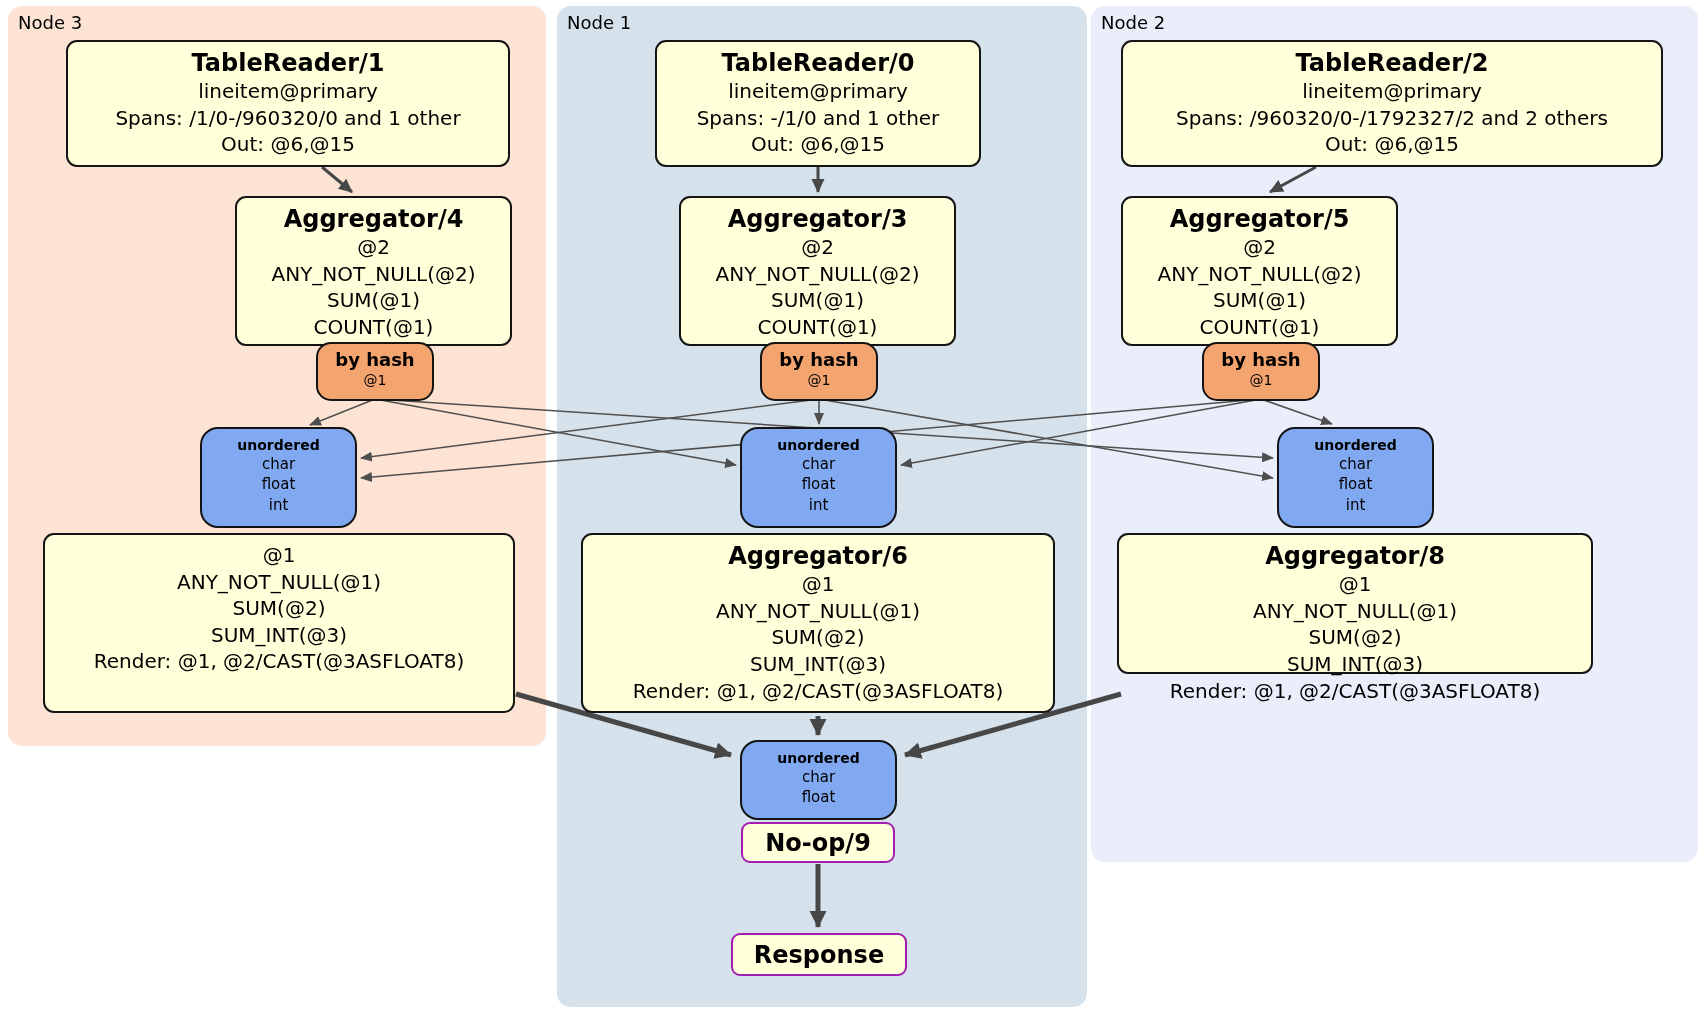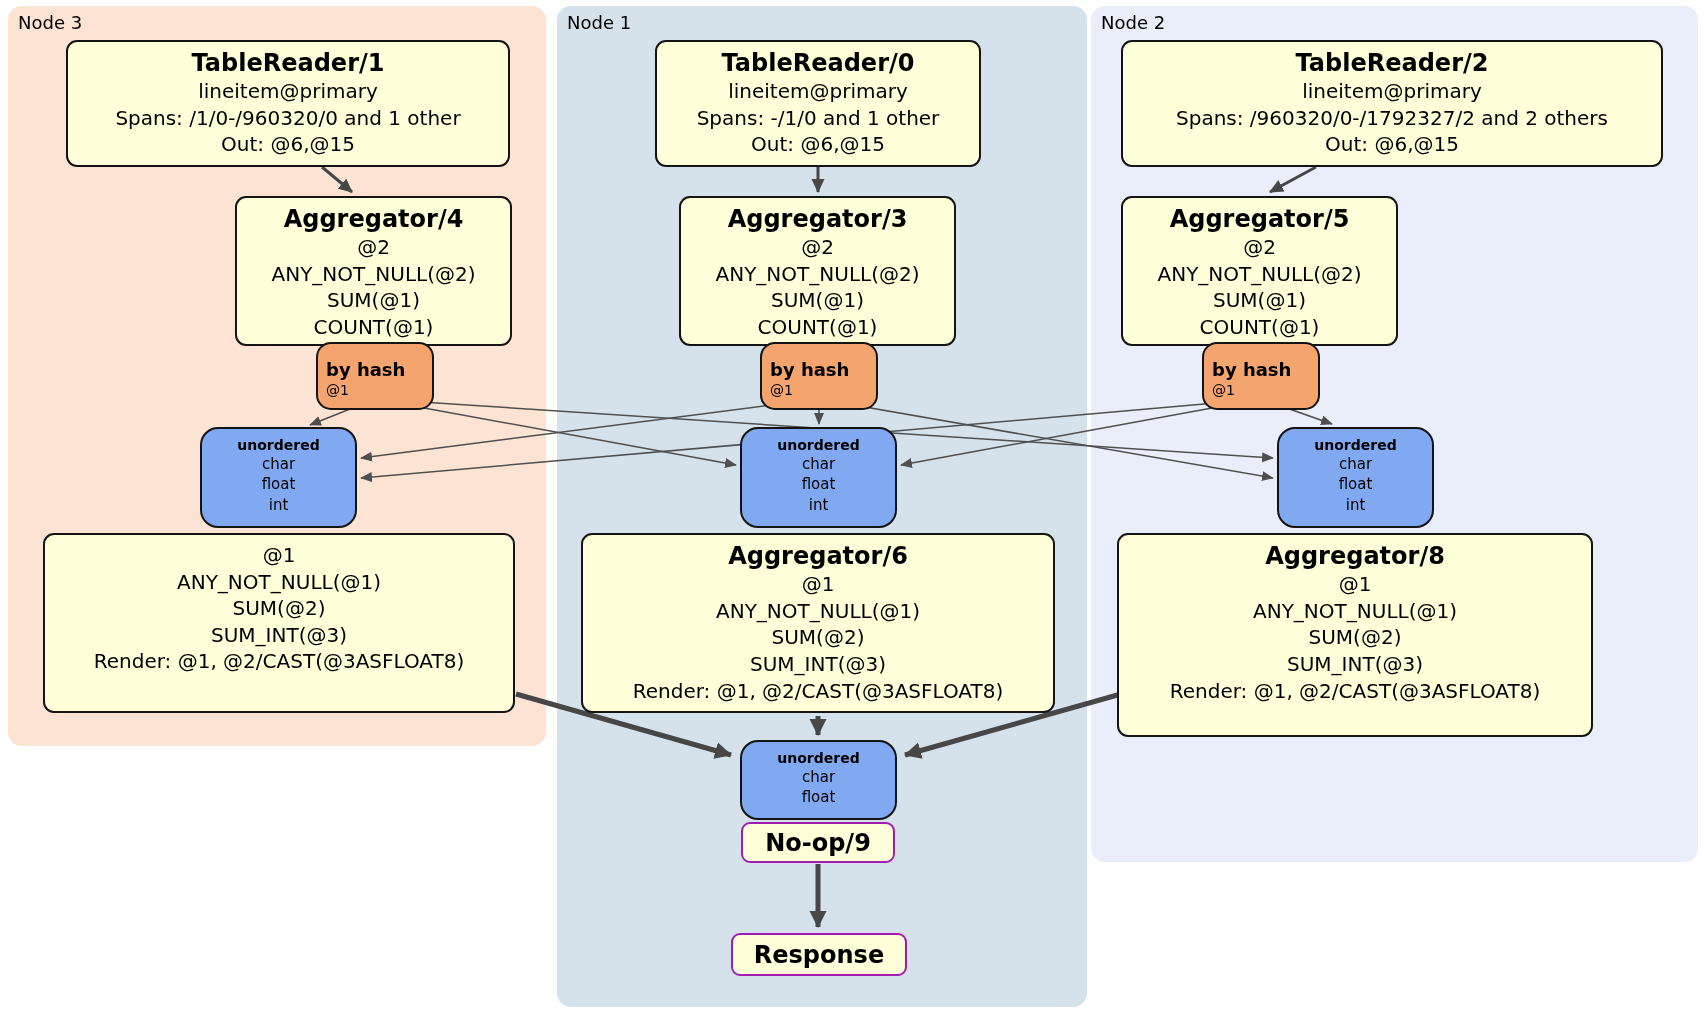--- a/index.html
+++ b/index.html
@@ -31,7 +31,7 @@
   #agg8 { left:1117px; top:533px; width:476px; height:204px; }
 
   .router { position:absolute; z-index:3; background:#f4a46e; border:2px solid #141414;
-            border-radius:15px; text-align:left; padding:15px 8px; width:118px; height:68px; }
+            border-radius:15px; text-align:center; padding:5px 8px; width:118px; height:59px; }
   .router-title { font-size:18px; font-weight:bold; line-height:1.2; }
   .router-key   { font-size:14px; line-height:1.4; }
   #router-l { left:316px;  top:342px; }

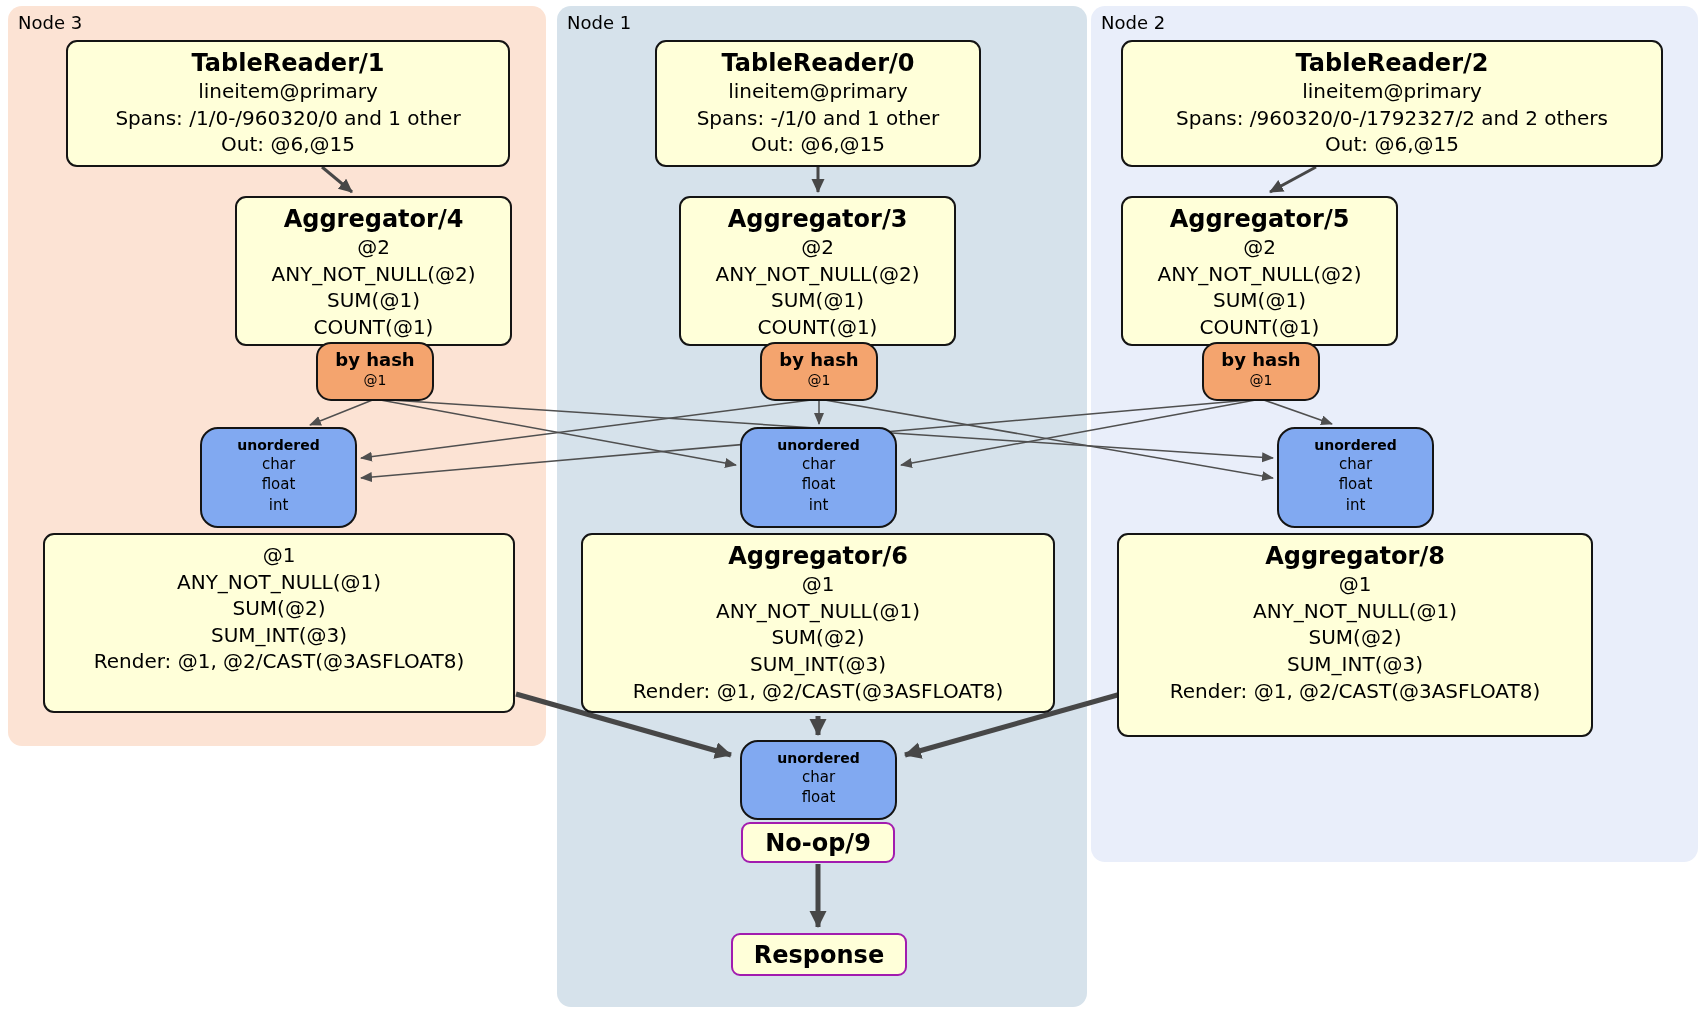--- a/index.html
+++ b/index.html
@@ -28,7 +28,7 @@
   #agg5 { left:1121px; top:196px; width:277px; height:150px; }
   #agg7 { left:43px;   top:533px; width:472px; height:180px; }
   #agg6 { left:581px;  top:533px; width:474px; height:180px; }
-  #agg8 { left:1117px; top:533px; width:476px; height:204px; }
+  #agg8 { left:1117px; top:533px; width:476px; height:141px; }
 
   .router { position:absolute; z-index:3; background:#f4a46e; border:2px solid #141414;
             border-radius:15px; text-align:center; padding:5px 8px; width:118px; height:59px; }

